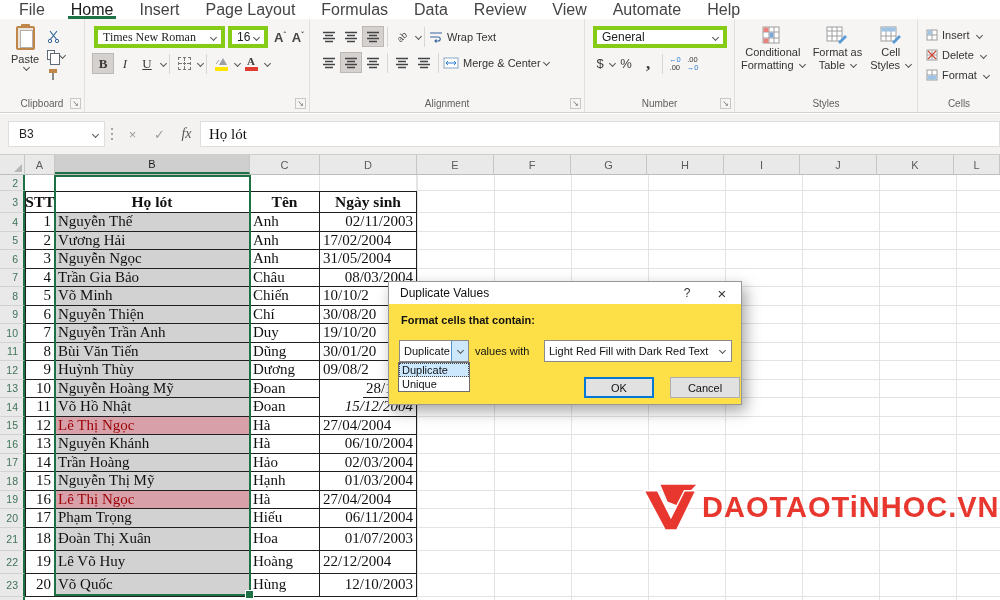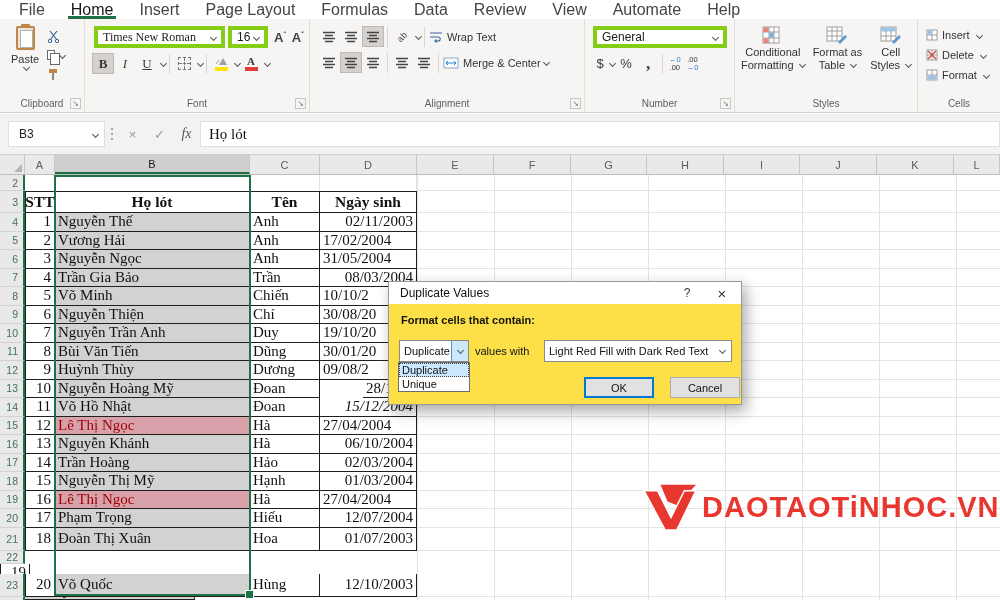--- a/index.html
+++ b/index.html
@@ -226,7 +226,6 @@
         </span>
           <i class="chev"></i>
       </div>
-      <div class="rlabel">Font</div>
       <span class="lnch">↘</span>
     </div>
 

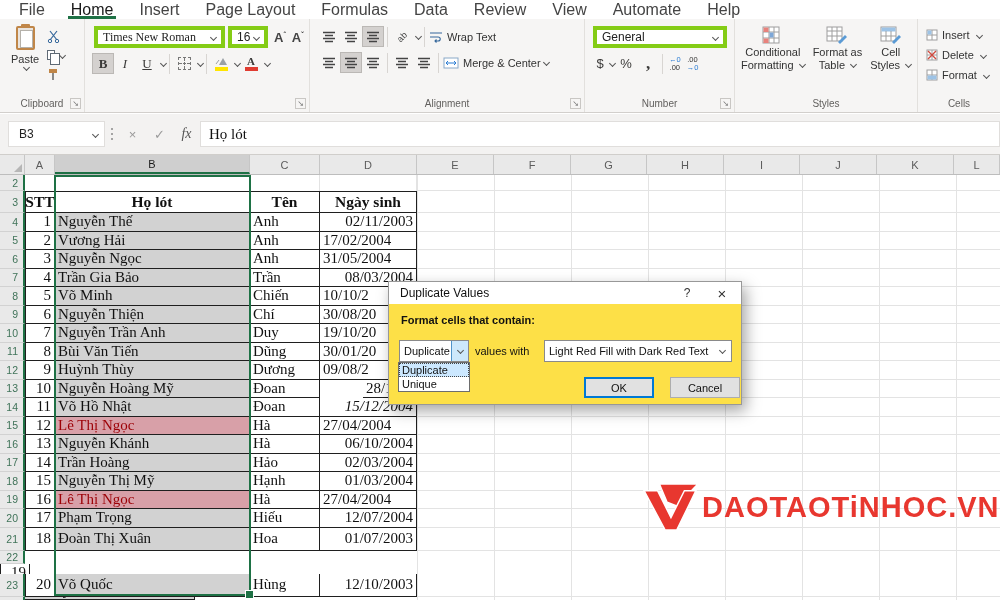--- a/index.html
+++ b/index.html
@@ -475,7 +475,7 @@
             <div class="gut">7</div>
             <div class="tc ca">4</div>
             <div class="tc cb">Trần Gia Bảo</div>
-            <div class="tc cc">Trần</div>
+            <div class="tc cc">Châu</div>
             <div class="tc cd" style="justify-content: flex-end;">08/03/2004</div>
             <div class="fillc"></div>
           </div>

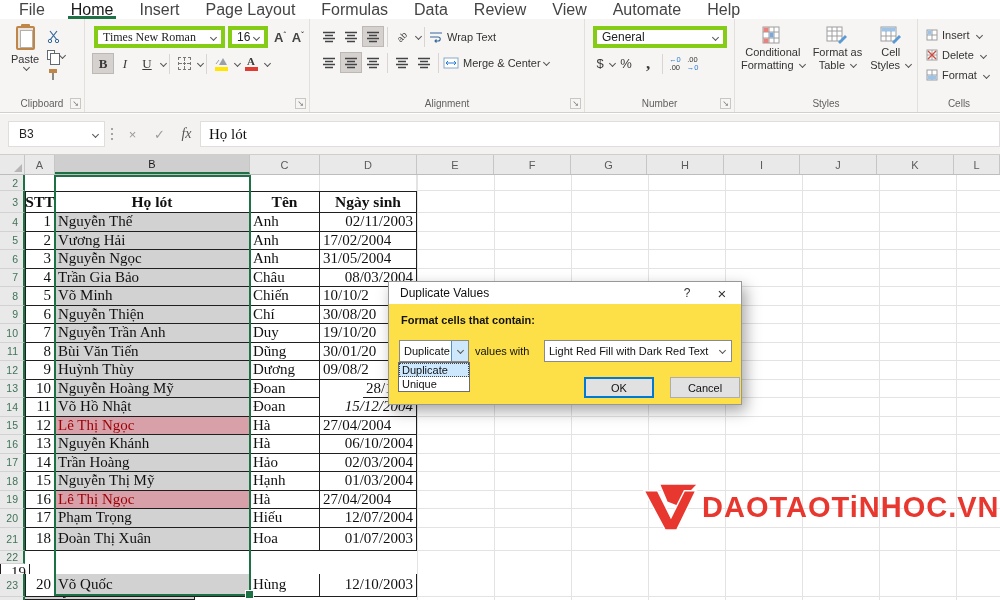--- a/index.html
+++ b/index.html
@@ -580,7 +580,7 @@
             <div class="tc ca">17</div>
             <div class="tc cb">Phạm Trọng</div>
             <div class="tc cc">Hiếu</div>
-            <div class="tc cd" style="justify-content: flex-end;">12/07/2004</div>
+            <div class="tc cd" style="justify-content: flex-end;">06/11/2004</div>
             <div class="fillc"></div>
           </div>
           <div class="srow" style="height: 23px;">

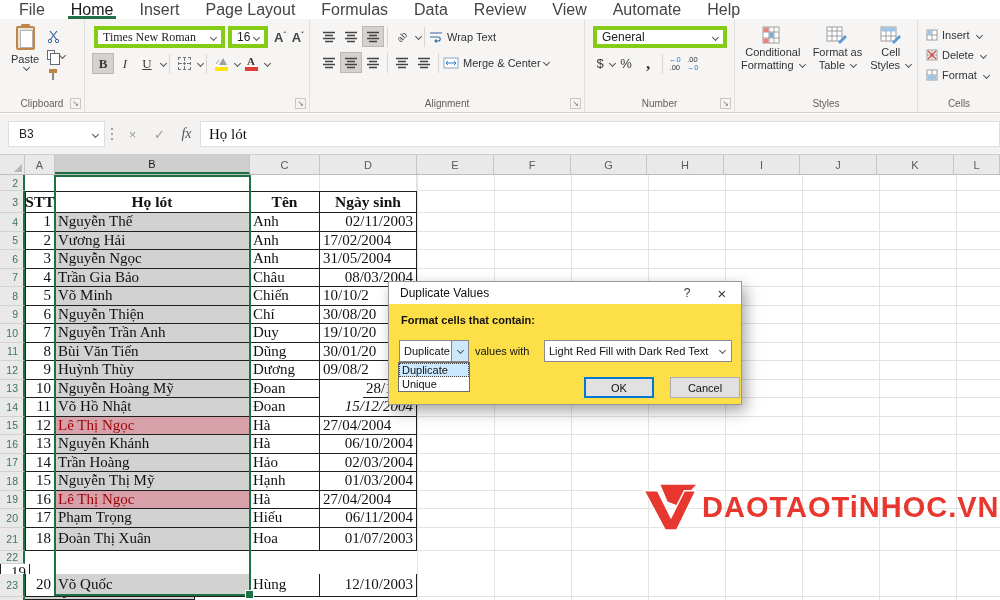--- a/index.html
+++ b/index.html
@@ -591,7 +591,7 @@
             <div class="tc cd" style="justify-content: flex-end;">01/07/2003</div>
             <div class="fillc"></div>
           </div>
-          <div class="srow" style="height: 23px; flex-direction: column;">
+          <div class="srow" style="height: 23px;">
             <div class="gut">22</div>
             <div class="tc ca">19</div>
             <div class="tc cb">Lê Võ Huy</div>

